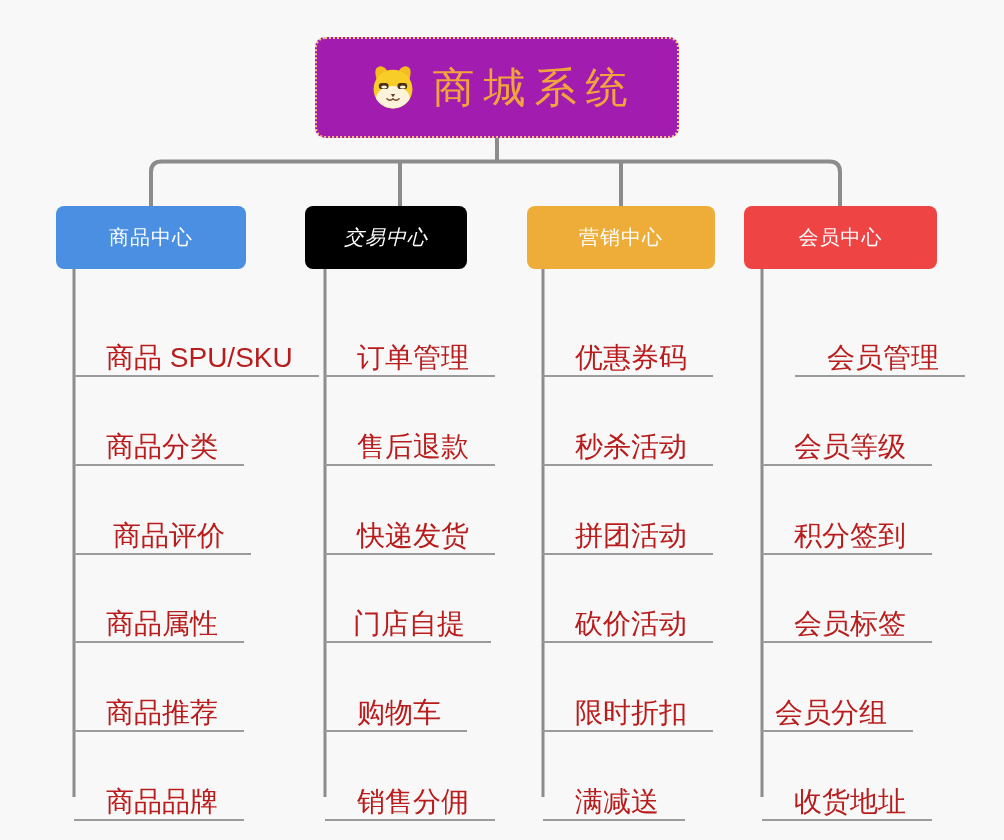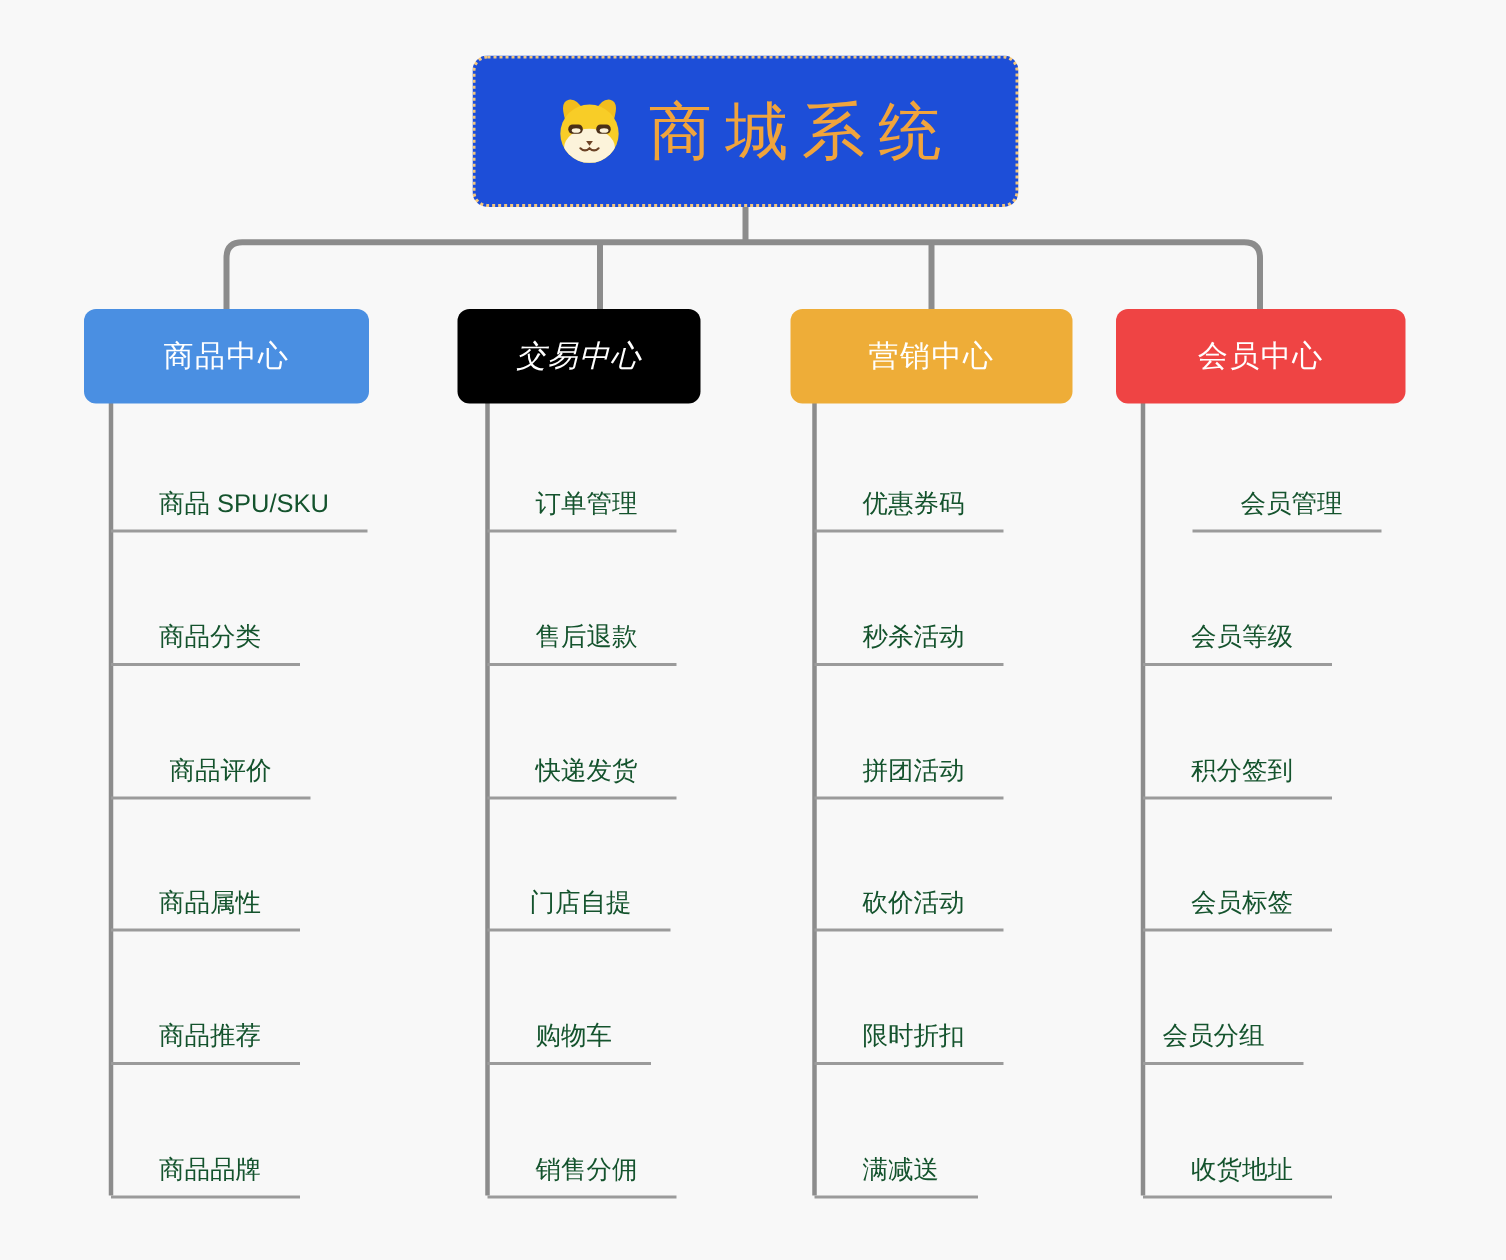--- a/index.html
+++ b/index.html
@@ -15,7 +15,7 @@
   
   #root-node{
     position:absolute;left:315px;top:37px;width:364px;height:101px;
-    background:#1d4ed8;
+    background:#a21caf;
     border:2px dotted #f3c77c;
     border-radius:10px;
     box-sizing:border-box;

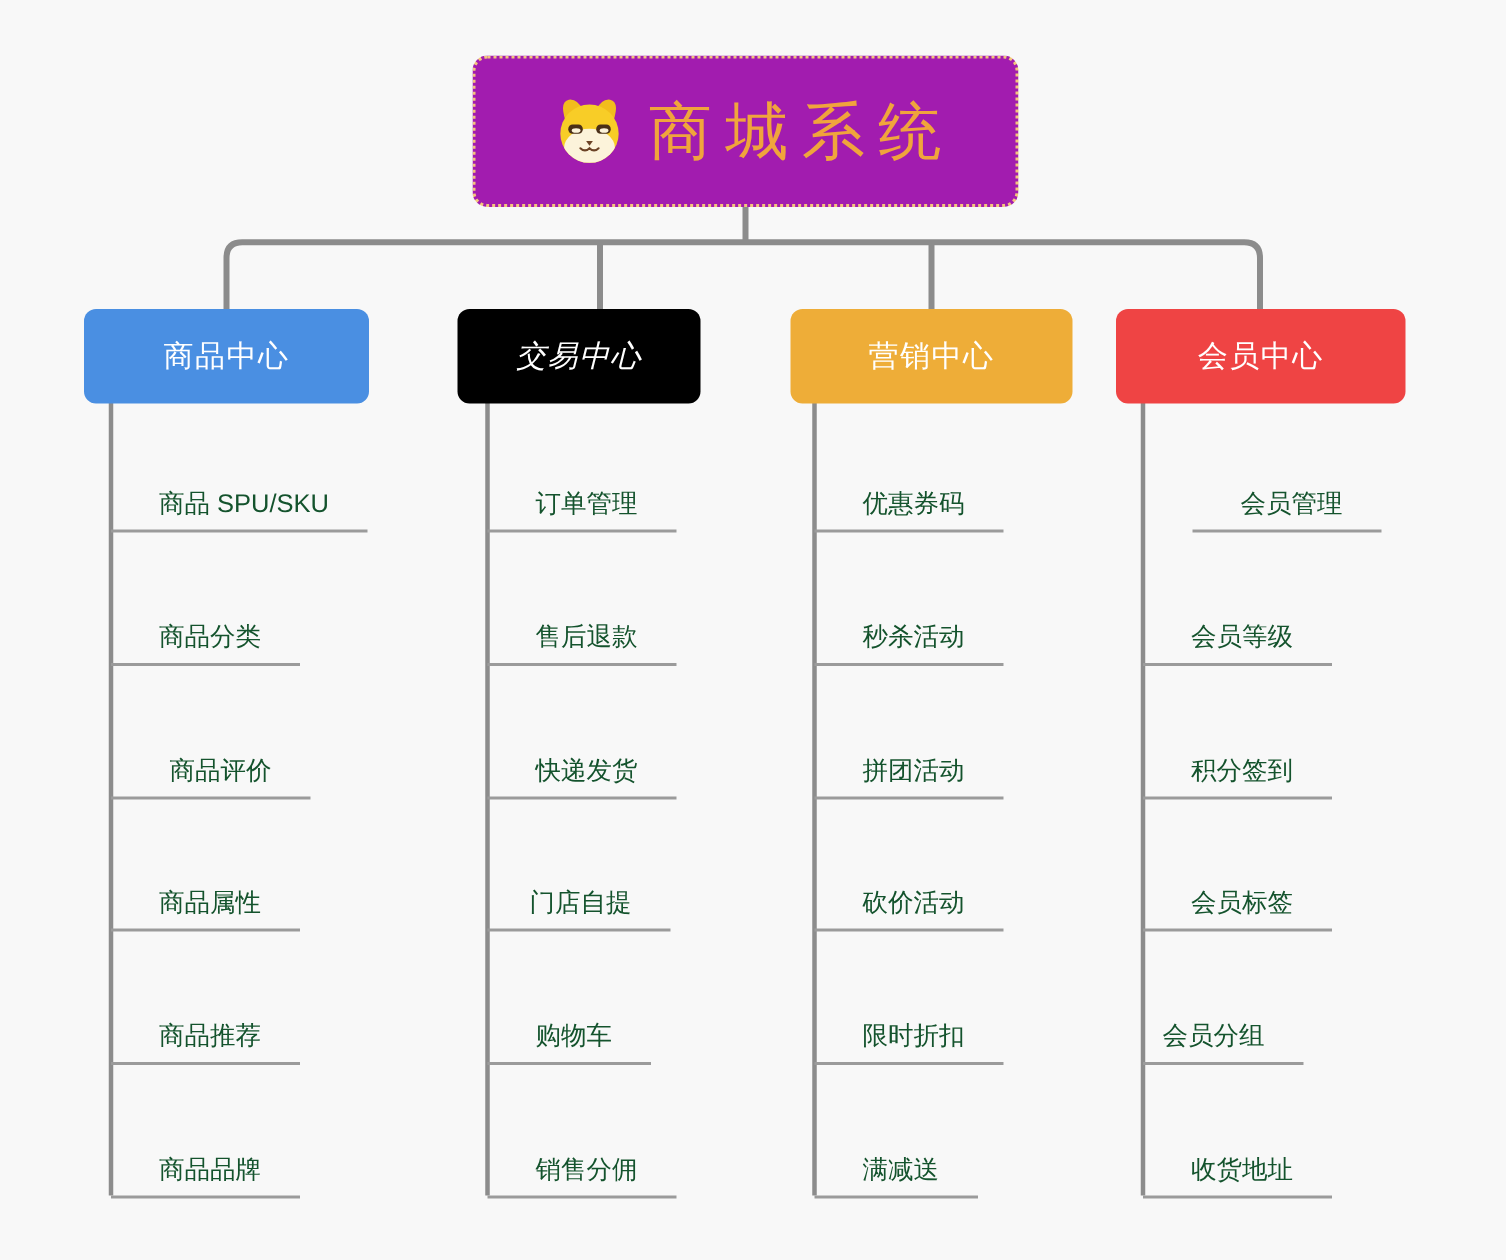--- a/index.html
+++ b/index.html
@@ -46,12 +46,13 @@
   .leaf{
     position:absolute;
     white-space:nowrap;
-    font-size:17px;
+    font-size:28px;
     line-height:26px;
-    color:#14532d;
+    color:#b91c1c;
     padding:0 26px 4px 32px;
     border-bottom:2px solid #9b9b9b;
     cursor:pointer;
+    margin-top:22px;
   }
 </style>
 </head>

